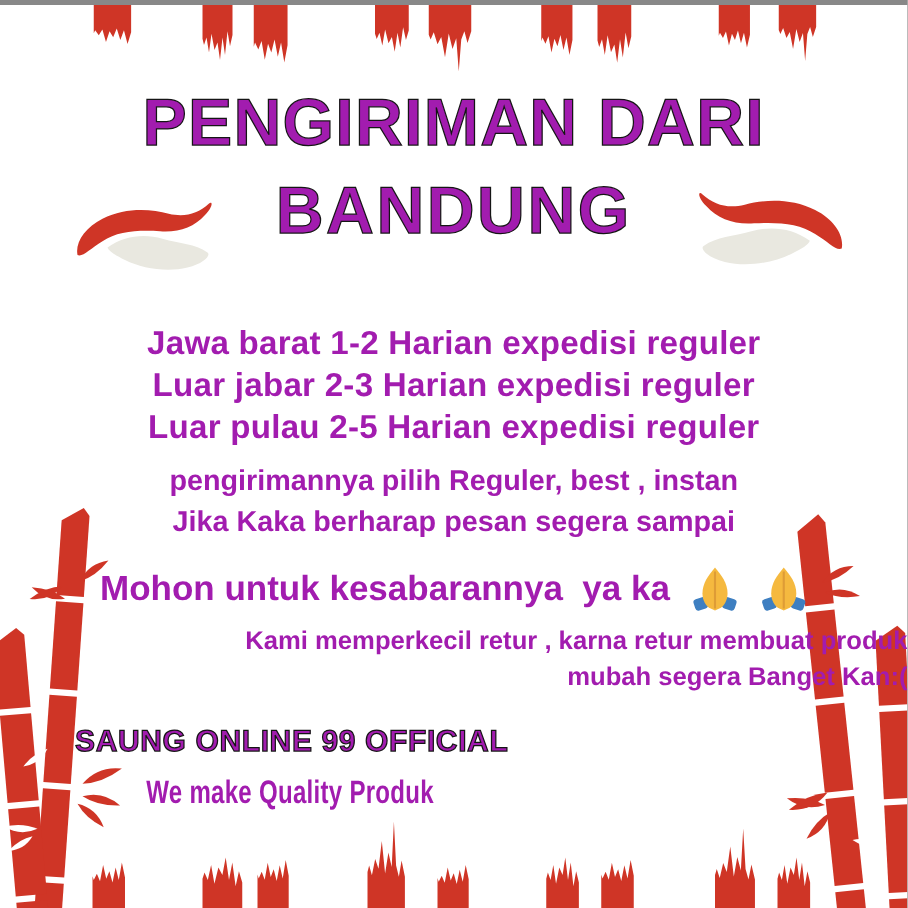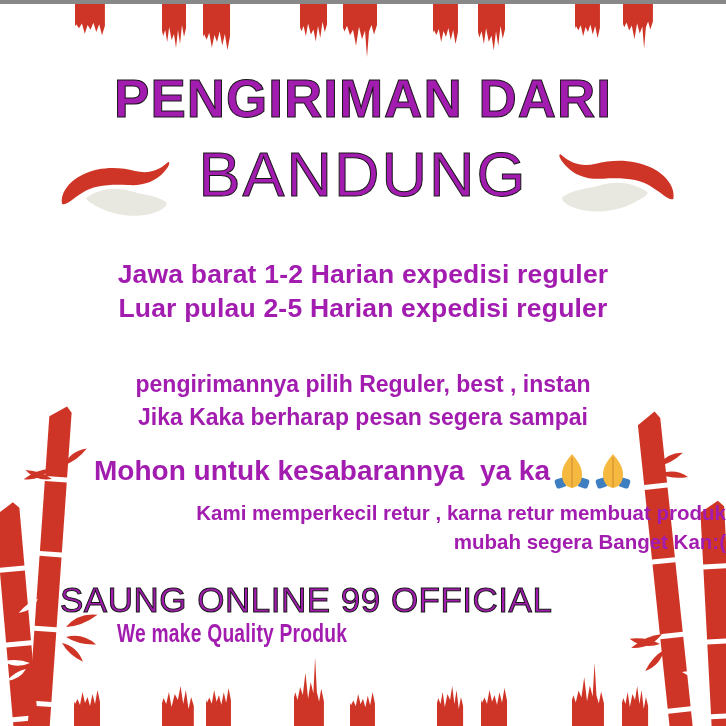--- a/index.html
+++ b/index.html
@@ -17,7 +17,7 @@
   .deco.ribbon-right{left:552px;top:146px;width:128px;height:68px;transform:scaleX(-1);}
   .txt{position:absolute;left:0;right:0;text-align:center;z-index:2;}
   .title-1{top:64px;font-size:53px;font-weight:bold;letter-spacing:1px;-webkit-text-stroke:1px #151515;}
-  .title-2{top:134px;font-size:63px;font-weight:normal;letter-spacing:2px;-webkit-text-stroke:1px #151515;}
+  .title-2{top:134px;font-size:53px;font-weight:bold;letter-spacing:2px;-webkit-text-stroke:1px #151515;}
   .shipping{top:254px;font-size:26.5px;font-weight:bold;line-height:33.5px;letter-spacing:0.2px;}
   .note{top:364px;font-size:23px;font-weight:bold;line-height:32.5px;}
   .patience{top:447px;display:flex;justify-content:center;align-items:center;gap:3px;}

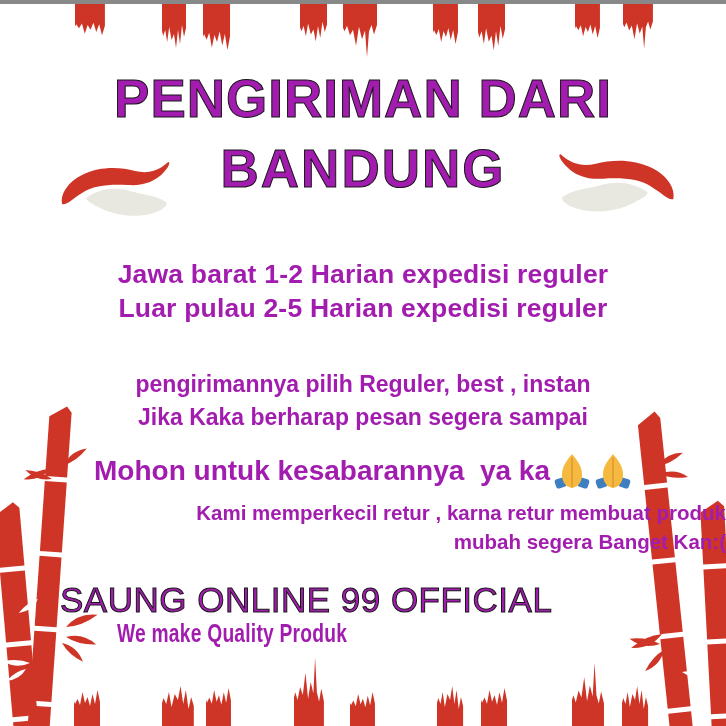--- a/index.html
+++ b/index.html
@@ -143,6 +143,7 @@
 
   <div class="txt shipping">
     <div>Jawa barat 1-2 Harian expedisi reguler</div>
+    <div>Luar jabar 2-3 Harian expedisi reguler</div>
     <div>Luar pulau 2-5 Harian expedisi reguler</div>
   </div>
 

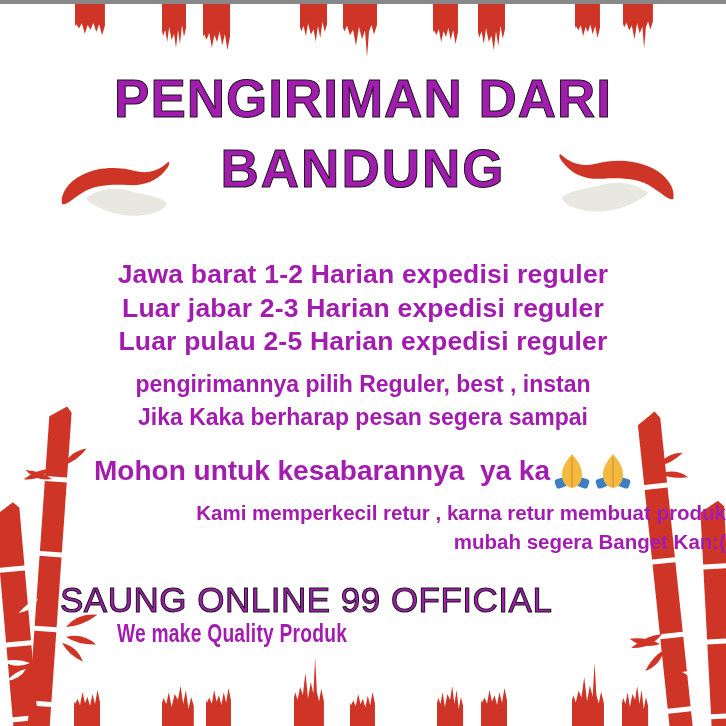--- a/index.html
+++ b/index.html
@@ -20,7 +20,7 @@
   .title-2{top:134px;font-size:53px;font-weight:bold;letter-spacing:2px;-webkit-text-stroke:1px #151515;}
   .shipping{top:254px;font-size:26.5px;font-weight:bold;line-height:33.5px;letter-spacing:0.2px;}
   .note{top:364px;font-size:23px;font-weight:bold;line-height:32.5px;}
-  .patience{top:447px;display:flex;justify-content:center;align-items:center;gap:3px;}
+  .patience{top:447px;display:flex;justify-content:center;align-items:center;gap:17px;}
   .patience .p-text{font-size:28px;font-weight:bold;white-space:pre-wrap;}
   .patience svg{width:38px;height:38px;margin-top:2px;}
   .retur{top:494px;font-size:20.5px;font-weight:bold;line-height:29px;text-align:right;}

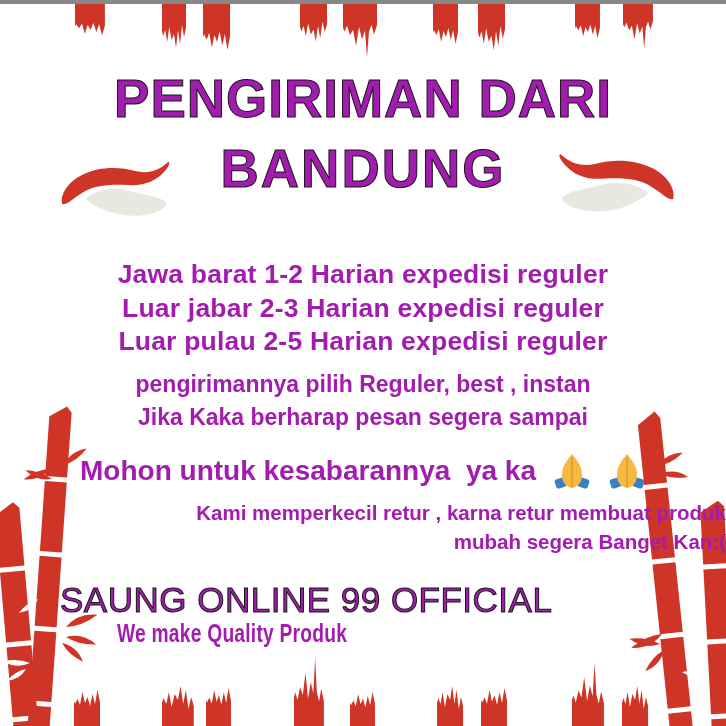--- a/index.html
+++ b/index.html
@@ -24,7 +24,7 @@
   .patience .p-text{font-size:28px;font-weight:bold;white-space:pre-wrap;}
   .patience svg{width:38px;height:38px;margin-top:2px;}
   .retur{top:494px;font-size:20.5px;font-weight:bold;line-height:29px;text-align:right;}
-  .brand{top:576px;left:60px;right:auto;text-align:left;font-size:35px;font-weight:normal;
+  .brand{top:576px;left:60px;right:auto;text-align:left;font-size:24px;font-weight:bold;
          letter-spacing:0.5px;-webkit-text-stroke:1px #151515;}
   .tagline{top:614px;left:117px;right:auto;text-align:left;font-size:26px;font-weight:bold;
            transform:scaleX(0.74);transform-origin:left top;letter-spacing:0.3px;}

